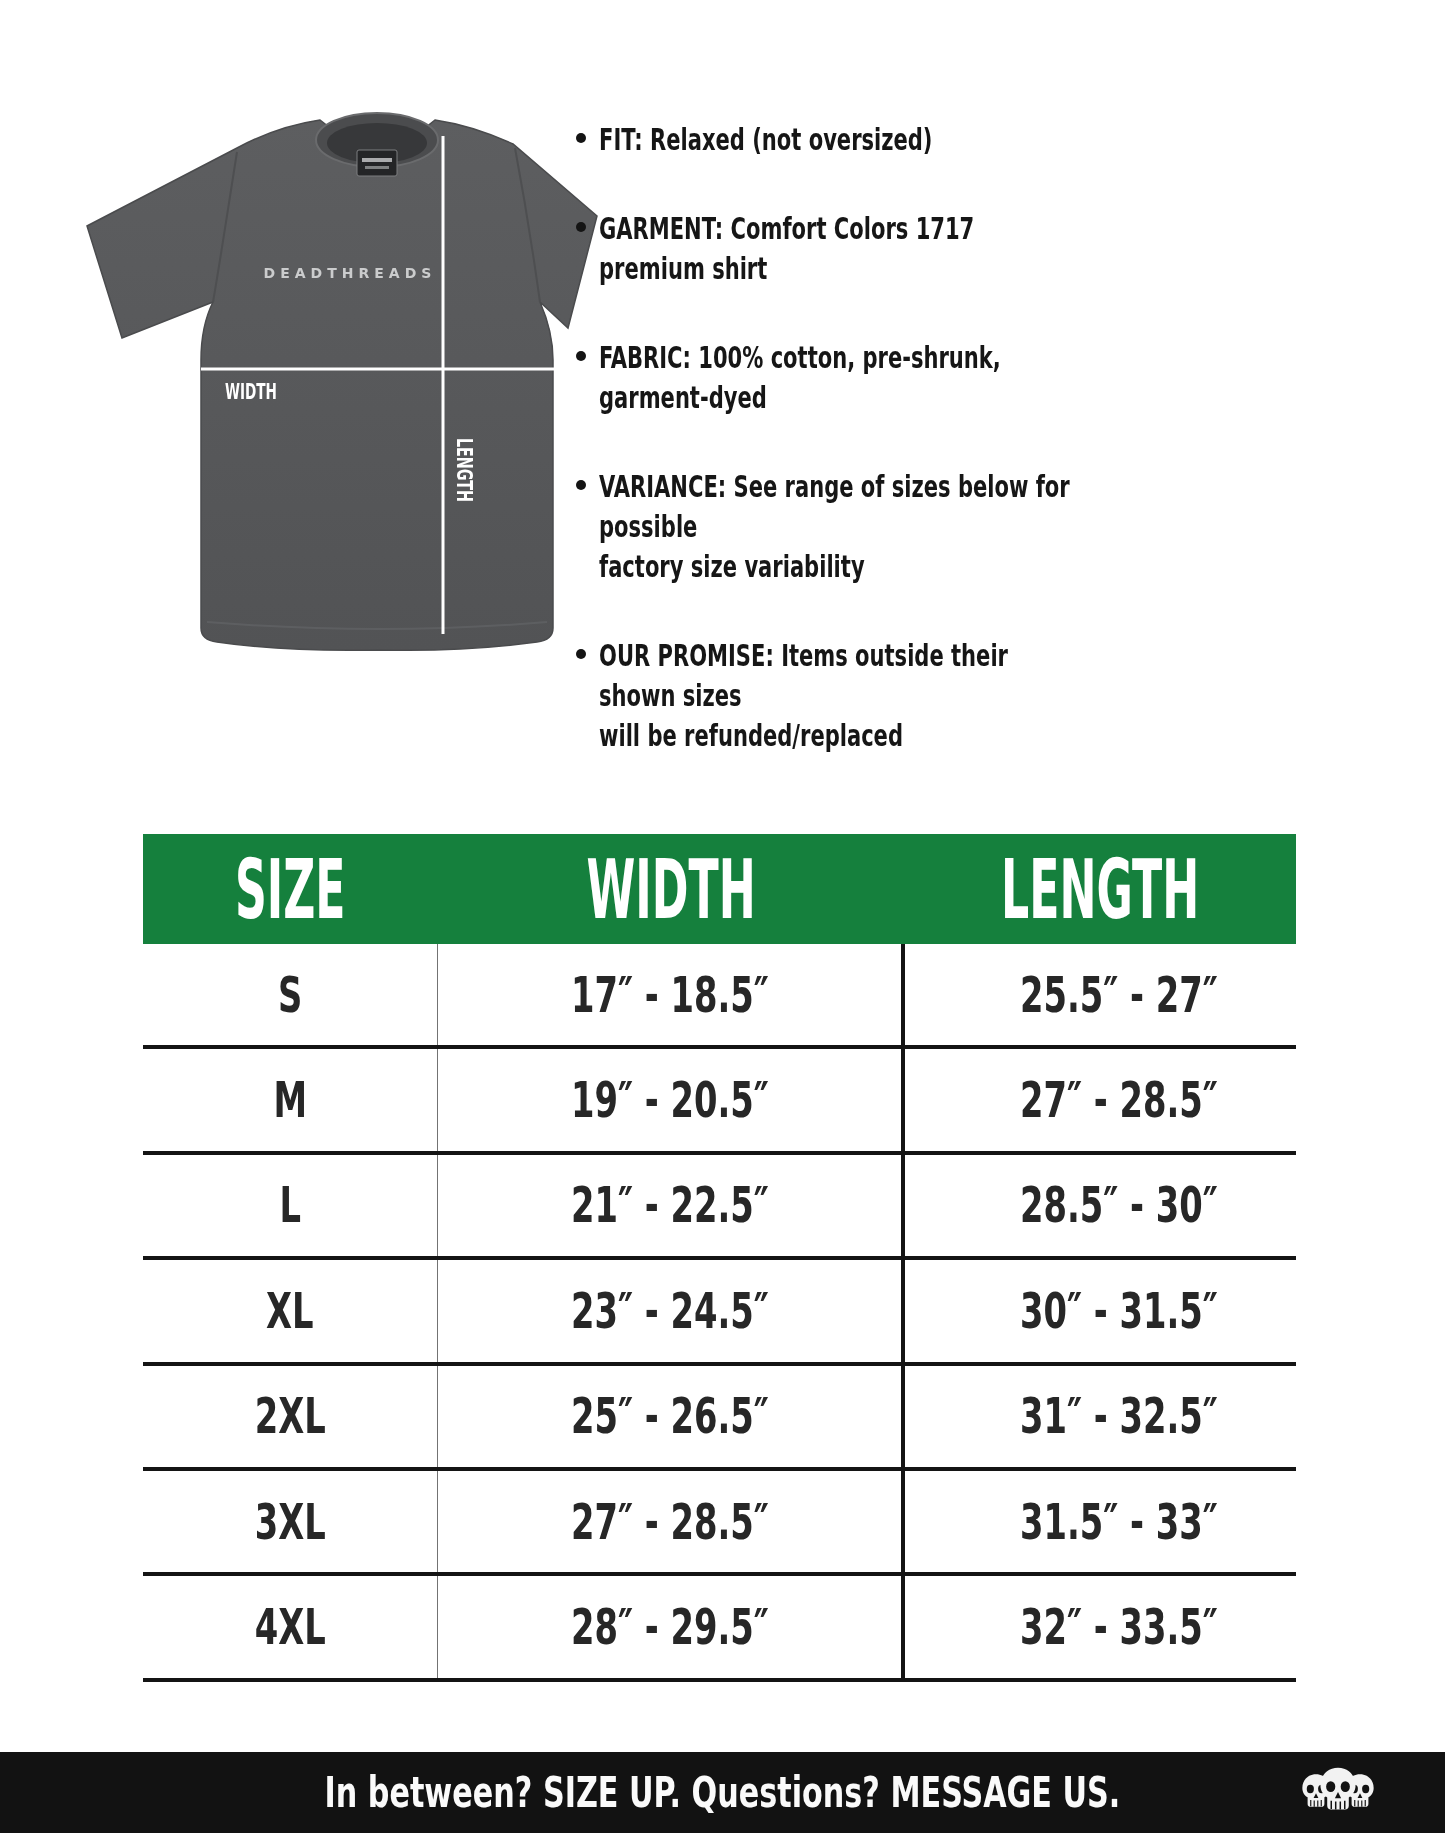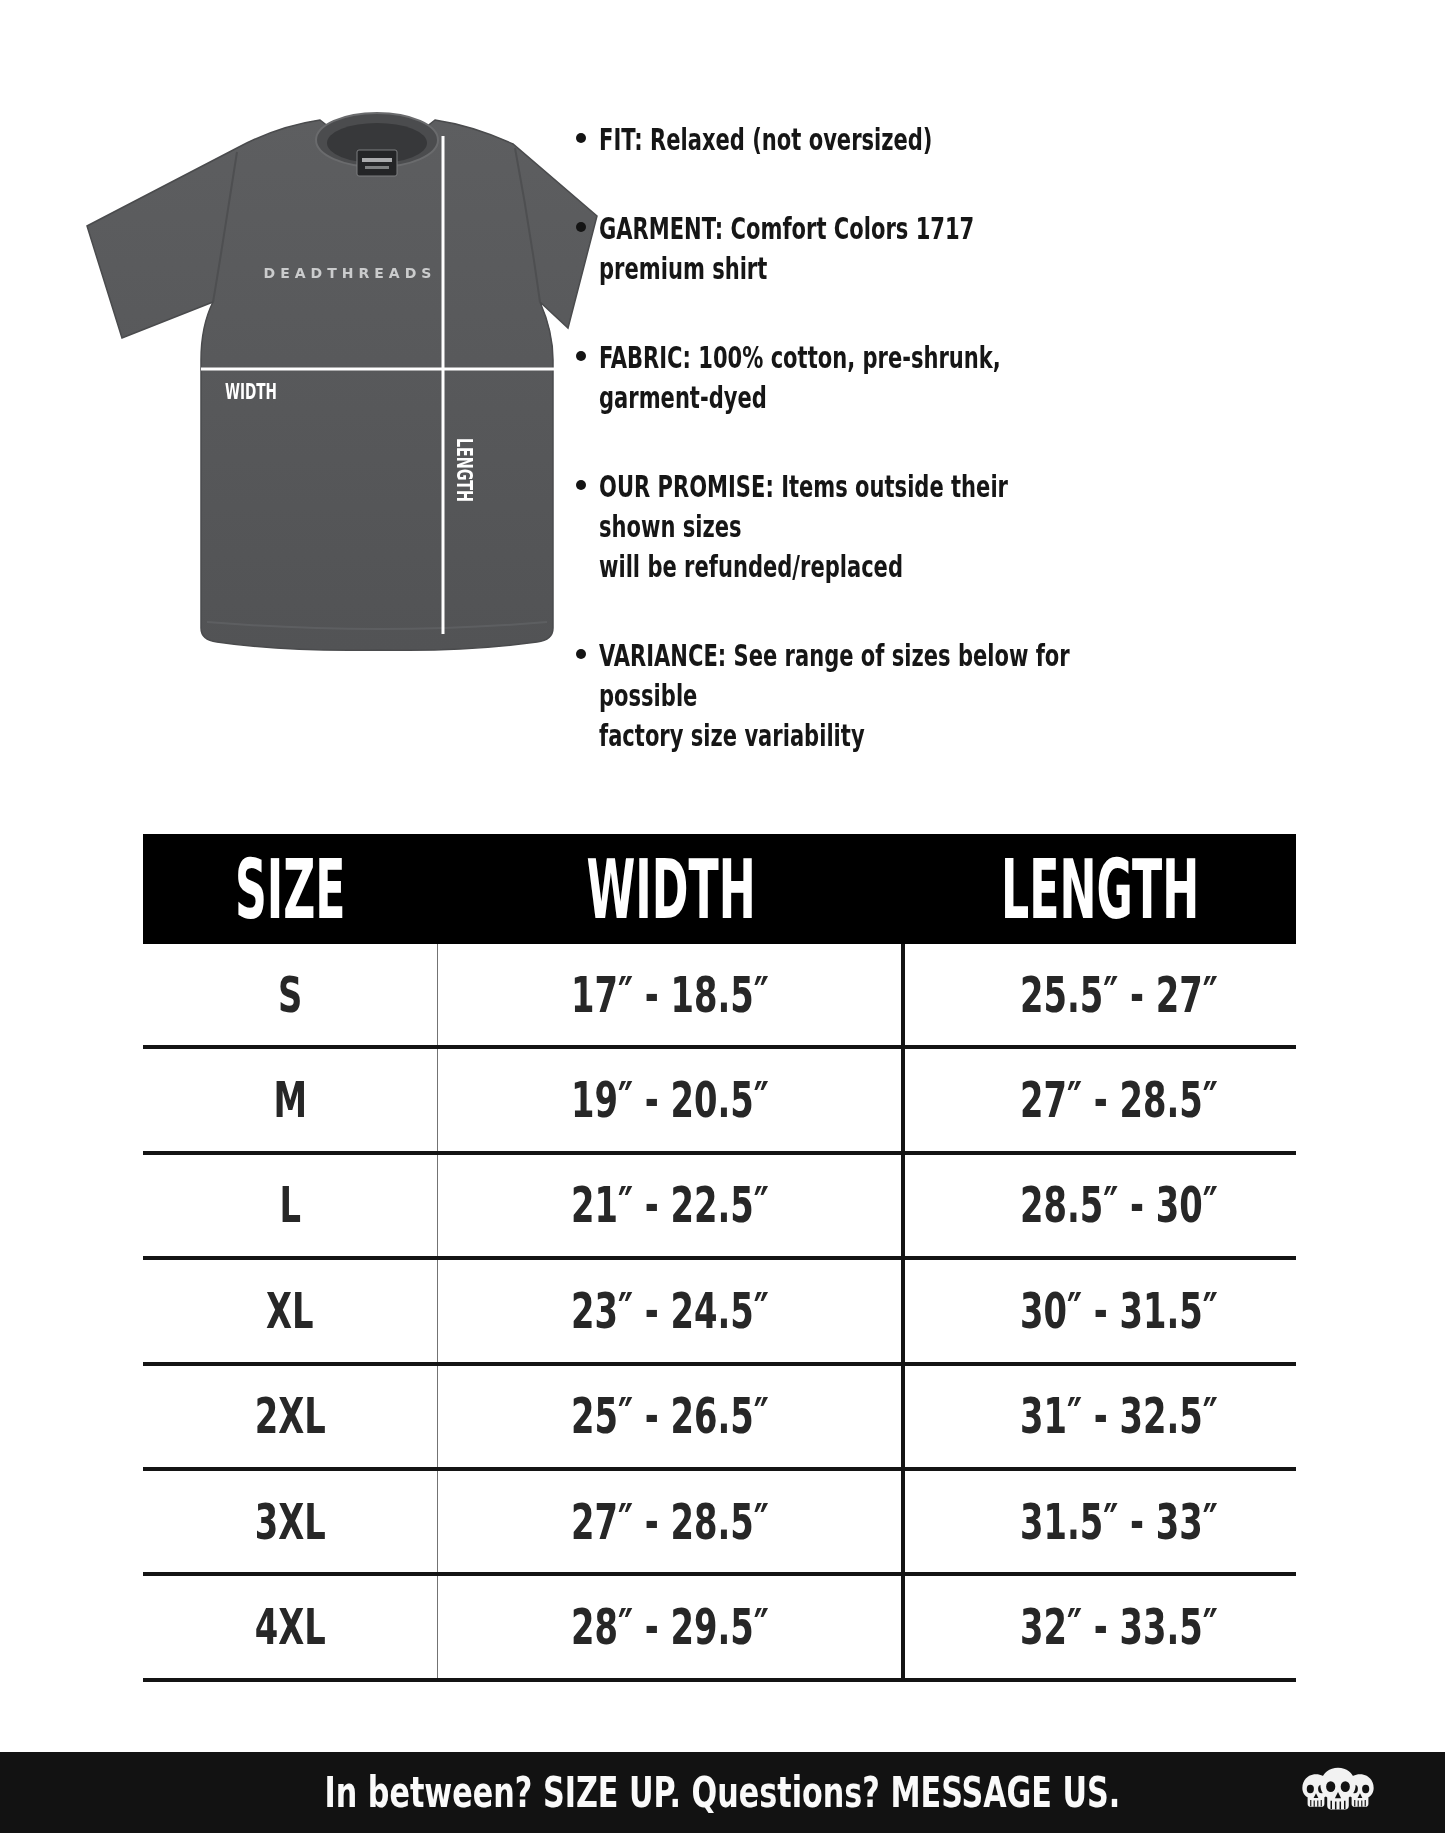--- a/index.html
+++ b/index.html
@@ -110,13 +110,13 @@
     </div>
     <div class="bullet">
       <span class="dot"></span>
+      <span class="btxt">VARIANCE: See range of sizes below for possible
+factory size variability</span>
+    </div>
+    <div class="bullet">
+      <span class="dot"></span>
       <span class="btxt">OUR PROMISE: Items outside their shown sizes
 will be refunded/replaced</span>
-    </div>
-    <div class="bullet">
-      <span class="dot"></span>
-      <span class="btxt">VARIANCE: See range of sizes below for possible
-factory size variability</span>
     </div>
   </div>
 

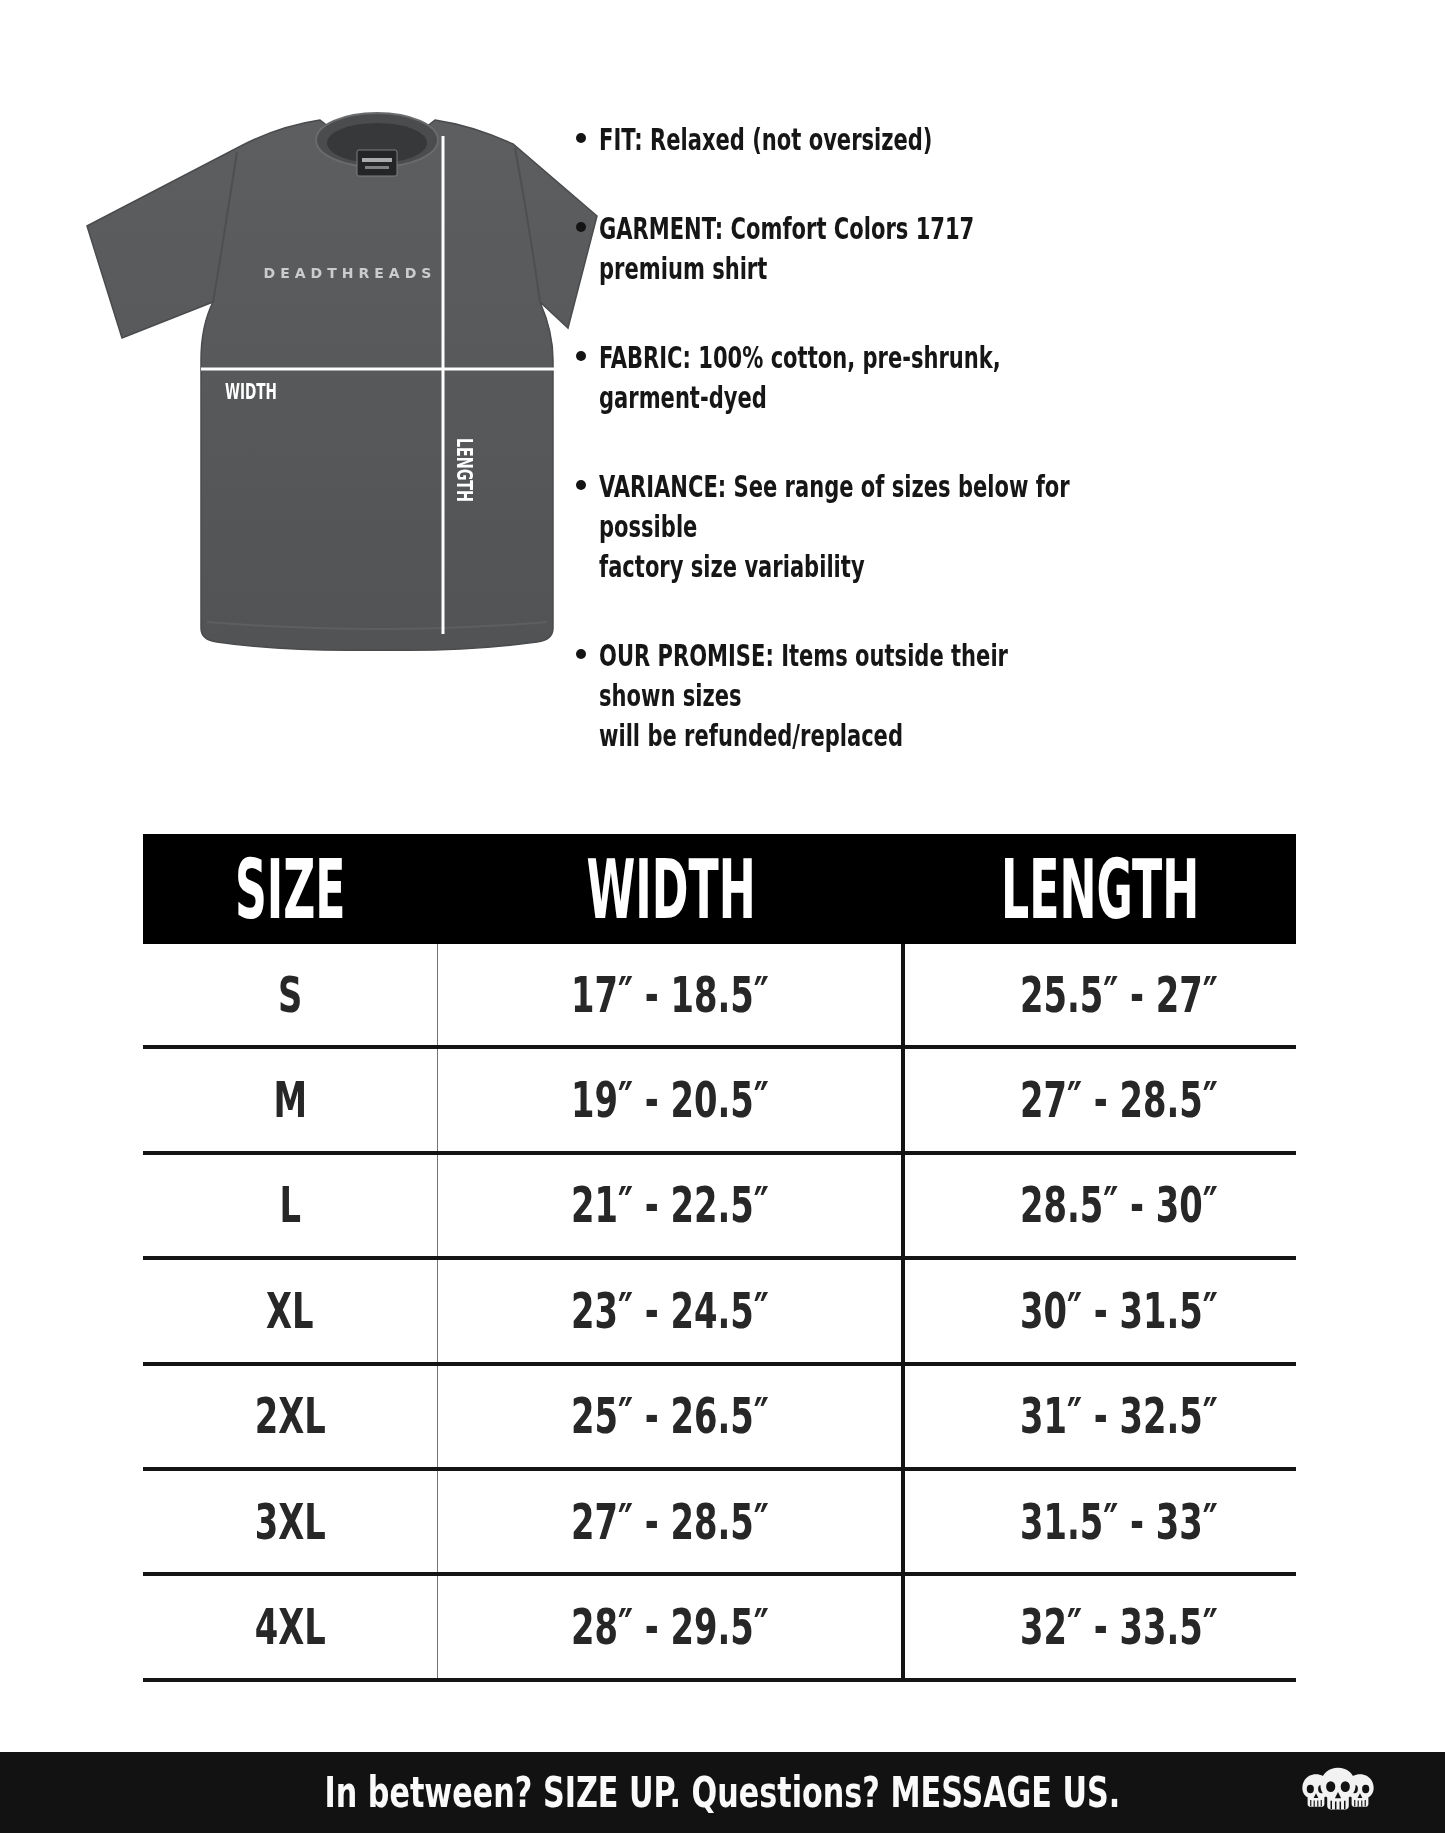--- a/index.html
+++ b/index.html
@@ -19,7 +19,7 @@
 
   
   .size-table{position:absolute;left:143px;top:834px;width:1153px;}
-  .st-header{height:110px;background:#000000;display:flex;align-items:center;}
+  .st-header{height:110px;background:#15803d;display:flex;align-items:center;}
   .hcol{display:flex;justify-content:center;align-items:center;height:100%;}
   .hcol span{display:inline-block;font-size:82px;color:#ffffff;transform:scaleX(0.60);white-space:nowrap;}
   .col1{width:294px;} .col2{width:468px;} .col3{flex:1;}

